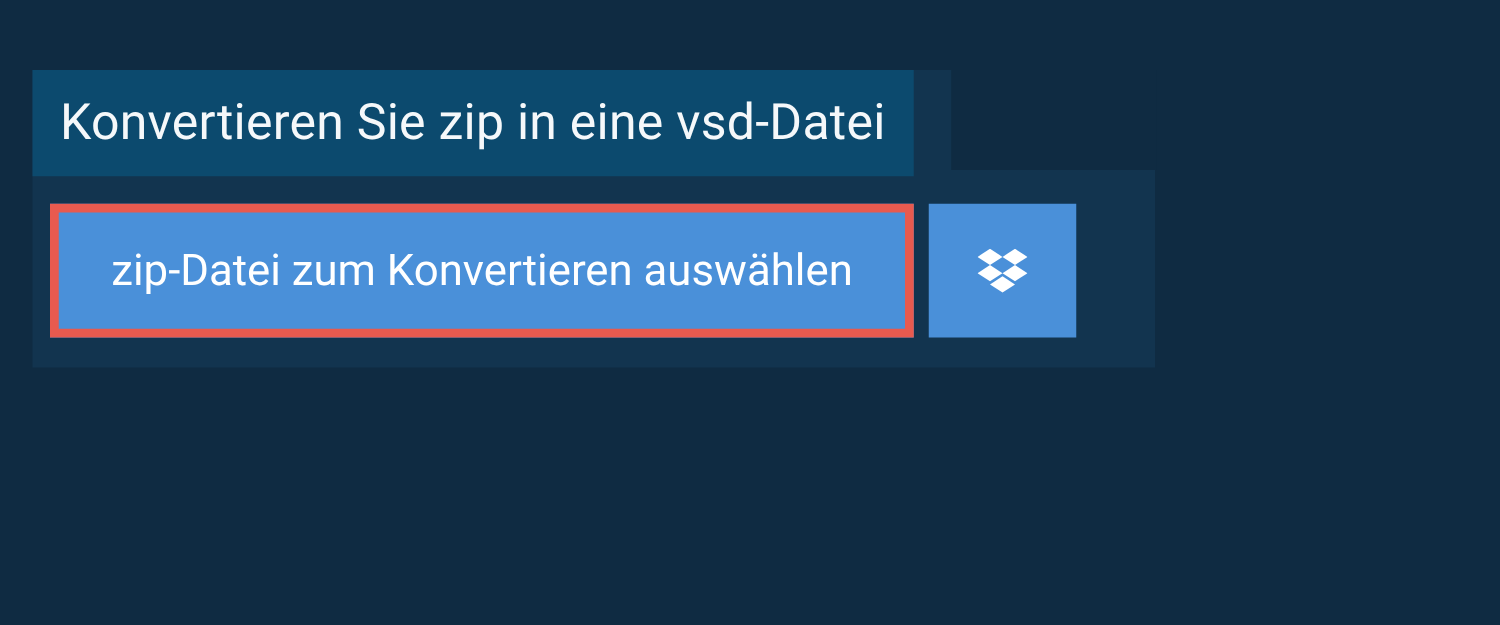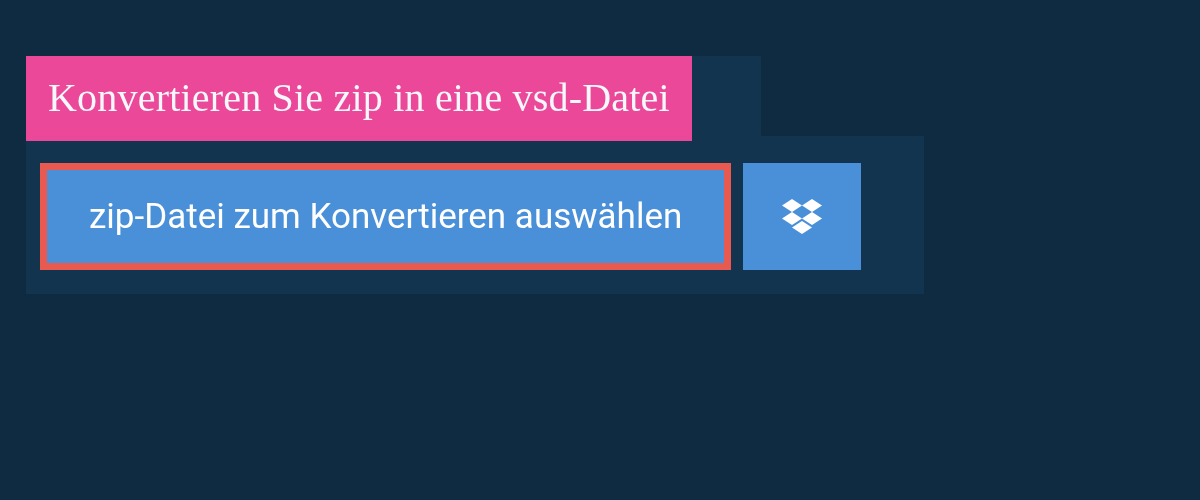--- a/index.html
+++ b/index.html
@@ -22,10 +22,9 @@
       background-color: #12344f;
     }
     .title-bar {
-      background-color: #ec4899;
+      background-color: #0c4a6e;
       padding: 18px 22px 20px 22px;
       display: inline-block;
-      font-family: Liberation Serif, serif;
     }
     .title-text {
       color: #f5f8fa;

